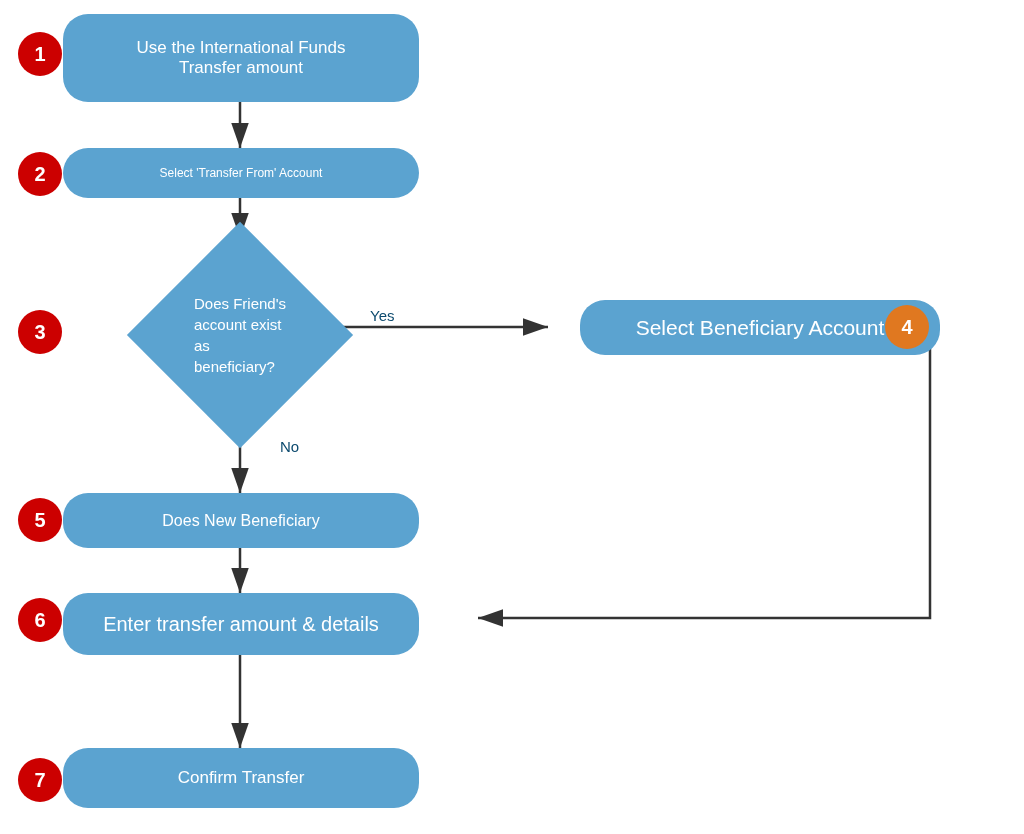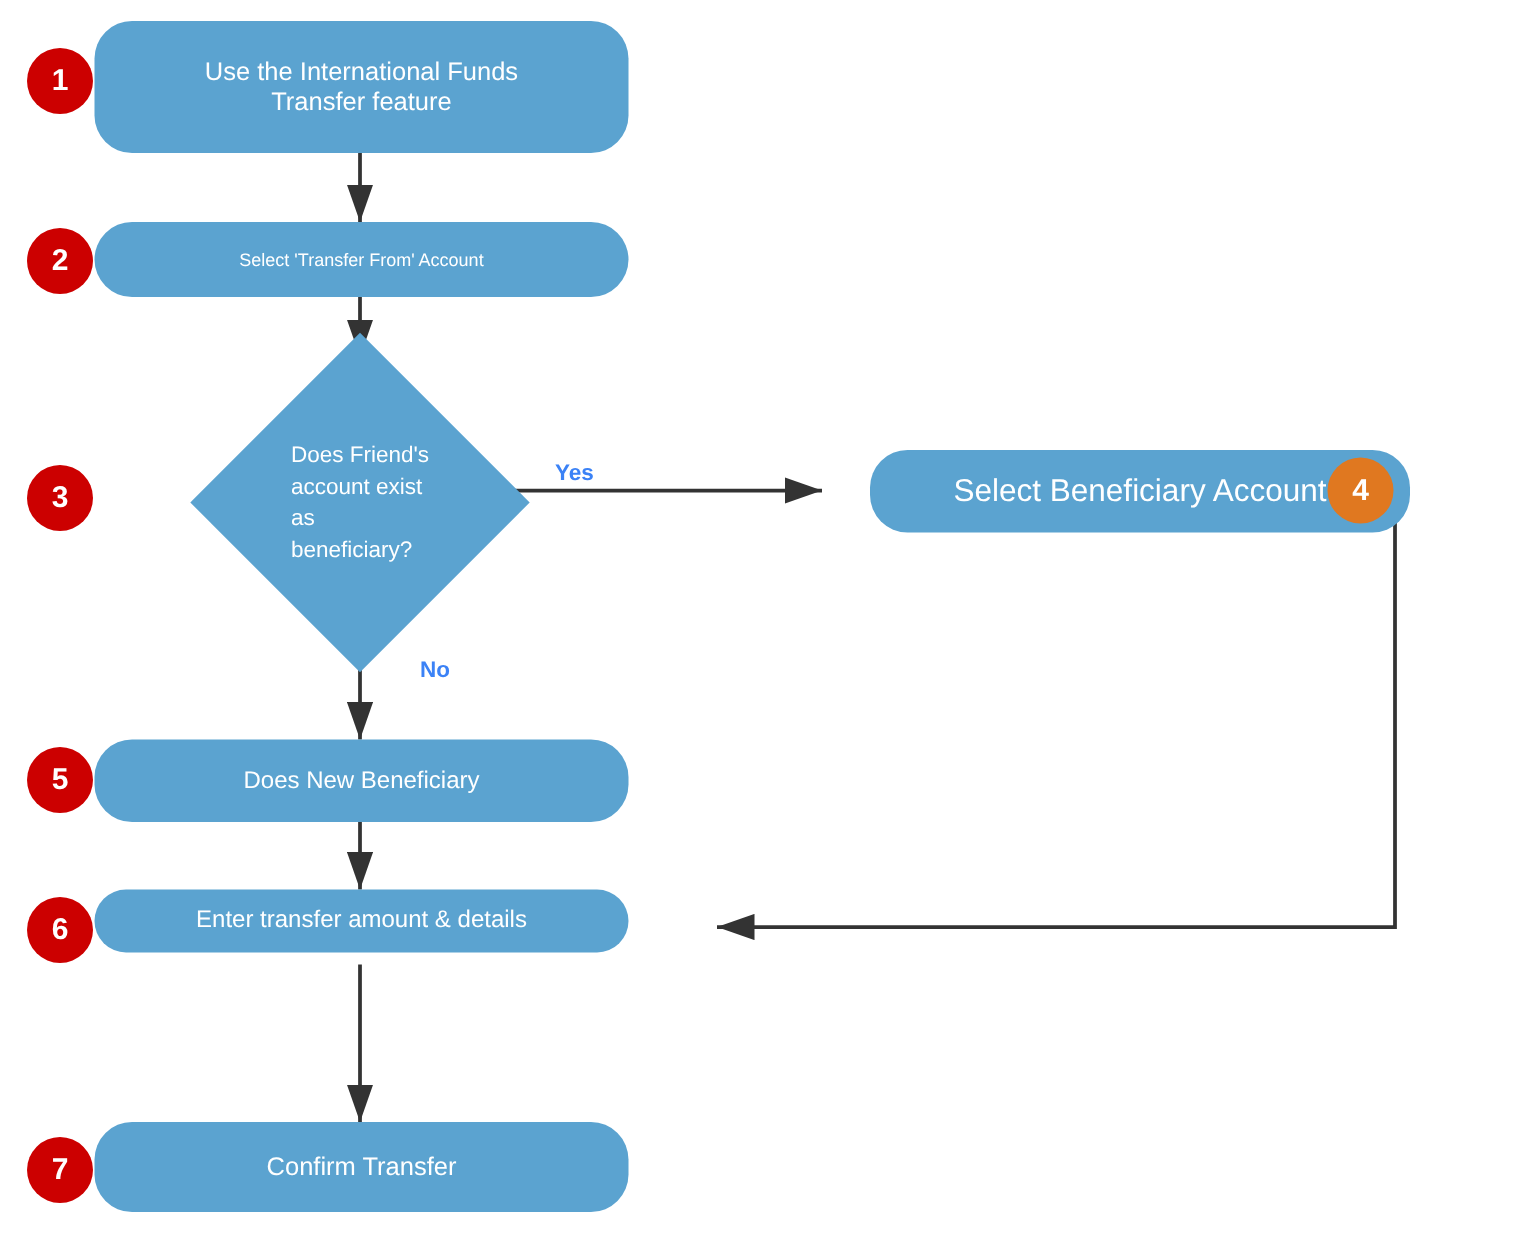--- a/index.html
+++ b/index.html
@@ -112,7 +112,7 @@
 
   <div class="node-rect" style="left: 63px; top: 14px; width: 356px; height: 88px; font-size: 17px;">
     <span style="white-space: pre-line;">Use the International Funds
-Transfer feature</span>
+Transfer amount</span>
   </div>
   <div class="badge badge-red" style="left: 18px; top: 32px;">
     <span>1</span>

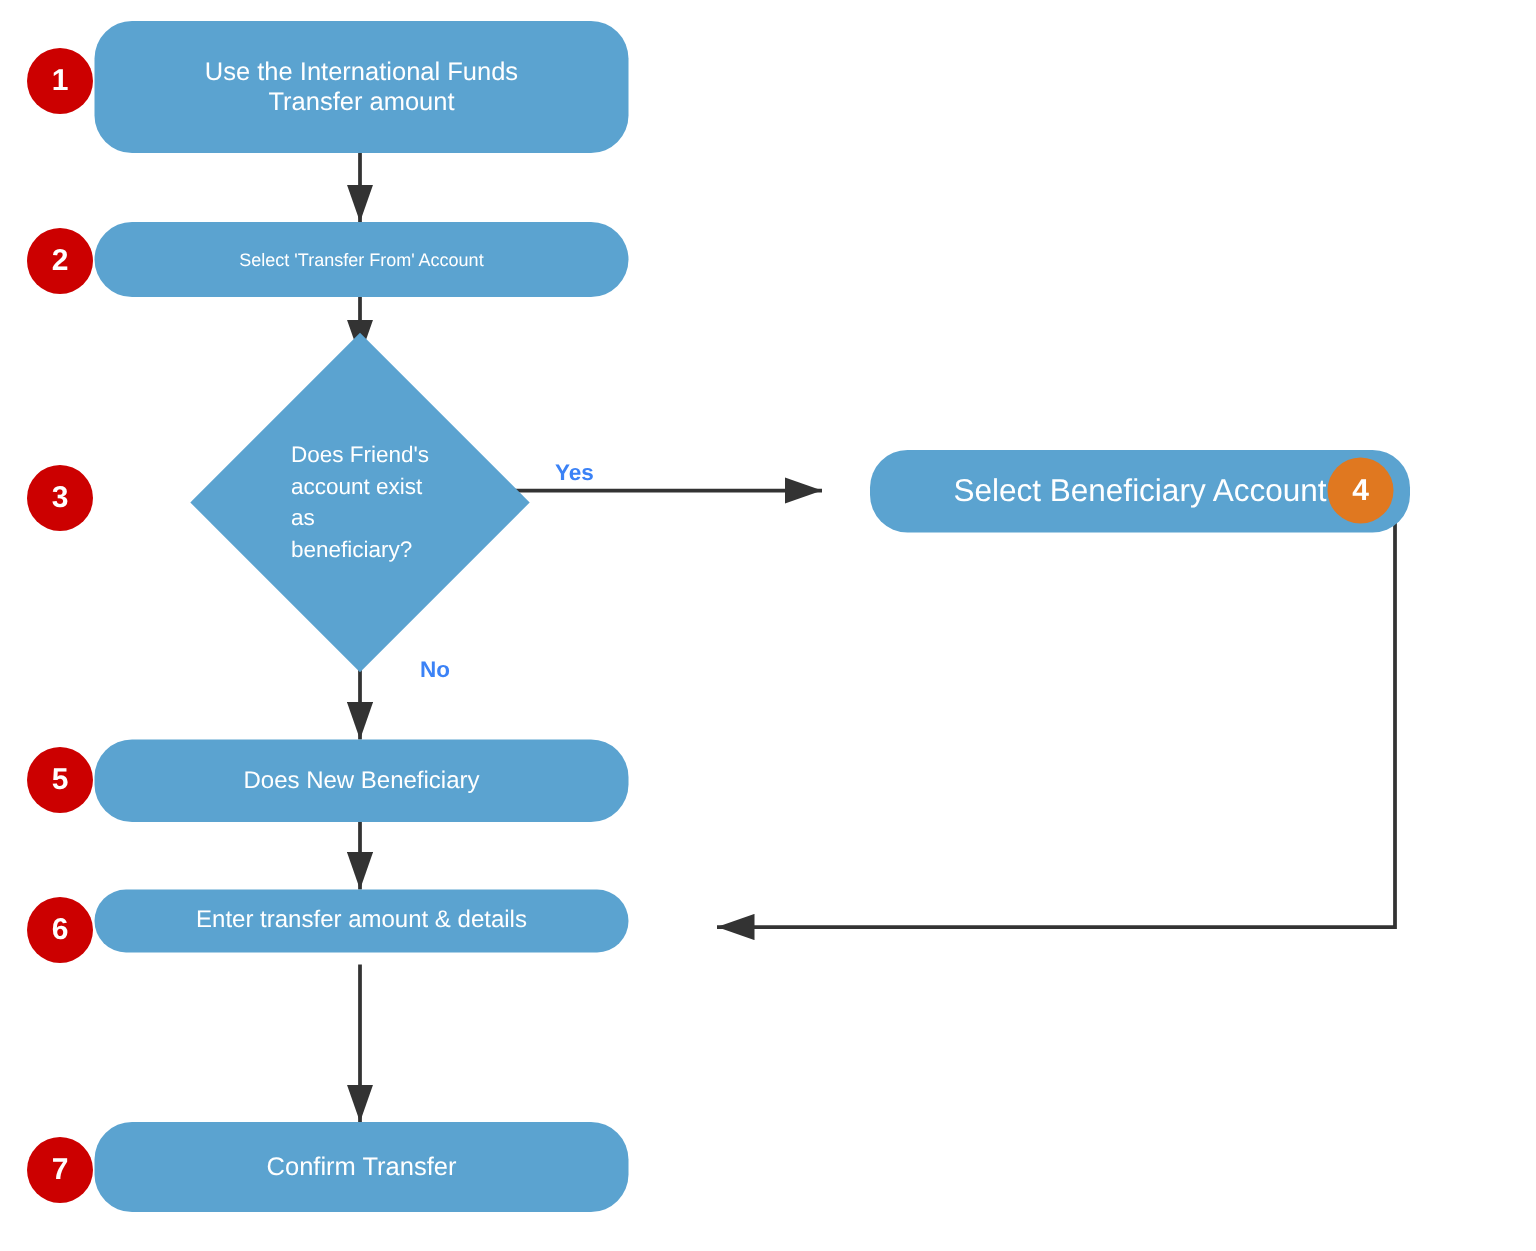--- a/index.html
+++ b/index.html
@@ -78,8 +78,8 @@
     .label-text {
       position: absolute;
       font-size: 15px;
-      font-weight: bold;
-      color: #3b82f6;
+      font-weight: normal;
+      color: #0c4a6e;
     }
   </style>
 </head>

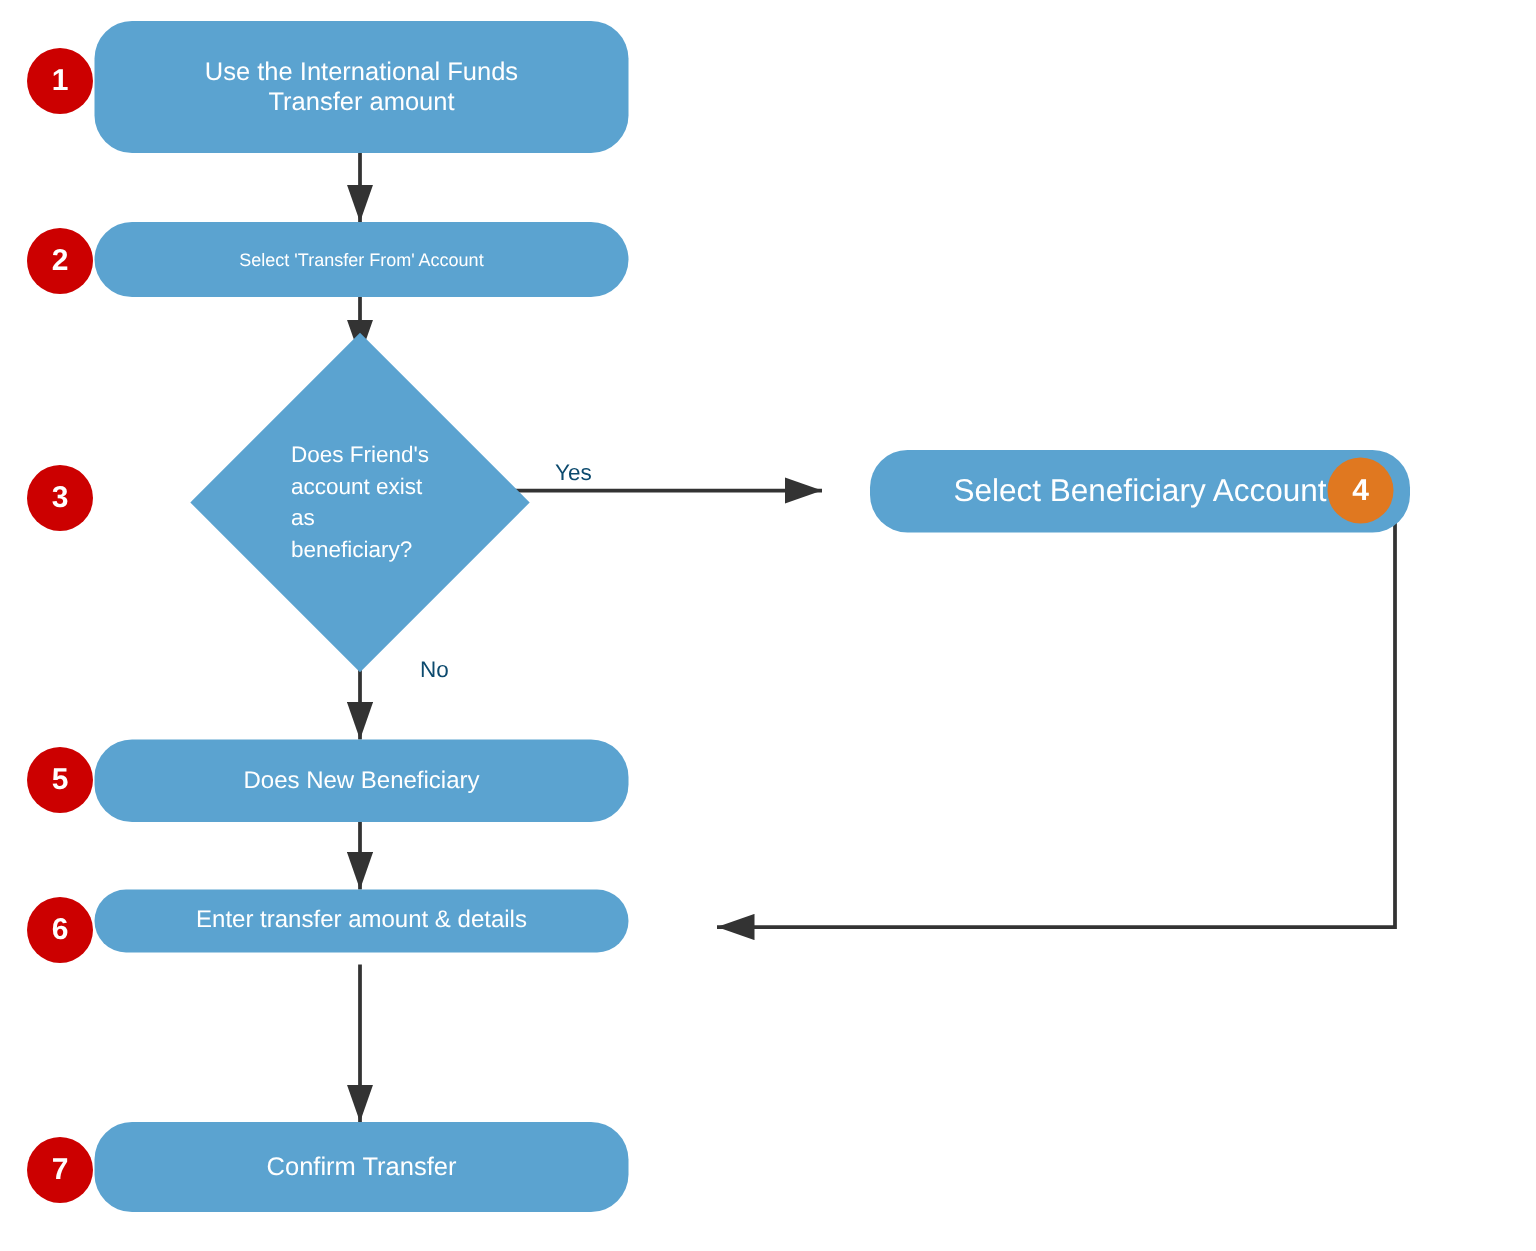--- a/index.html
+++ b/index.html
@@ -160,7 +160,7 @@
     <span>5</span>
   </div>
 
-  <div class="node-rect" style="left: 63px; top: 593px; width: 356px; height: 42px; font-size: 16px;">
+  <div class="node-rect" style="left: 63px; top: 593px; width: 356px; height: 62px; font-size: 20px;">
     <span>Enter transfer amount &amp; details</span>
   </div>
   <div class="badge badge-red" style="left: 18px; top: 598px;">

